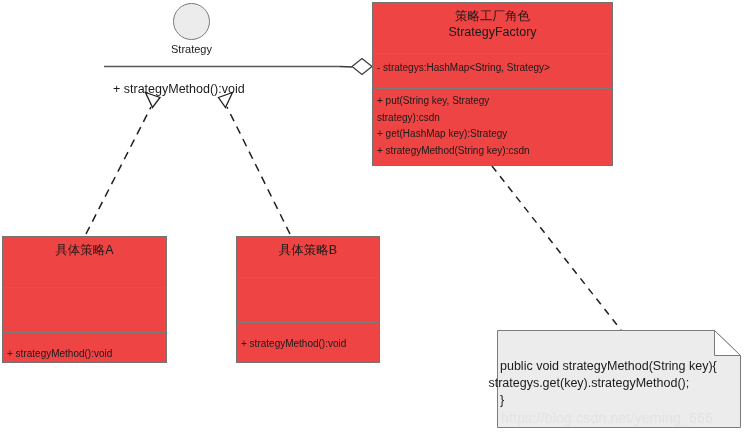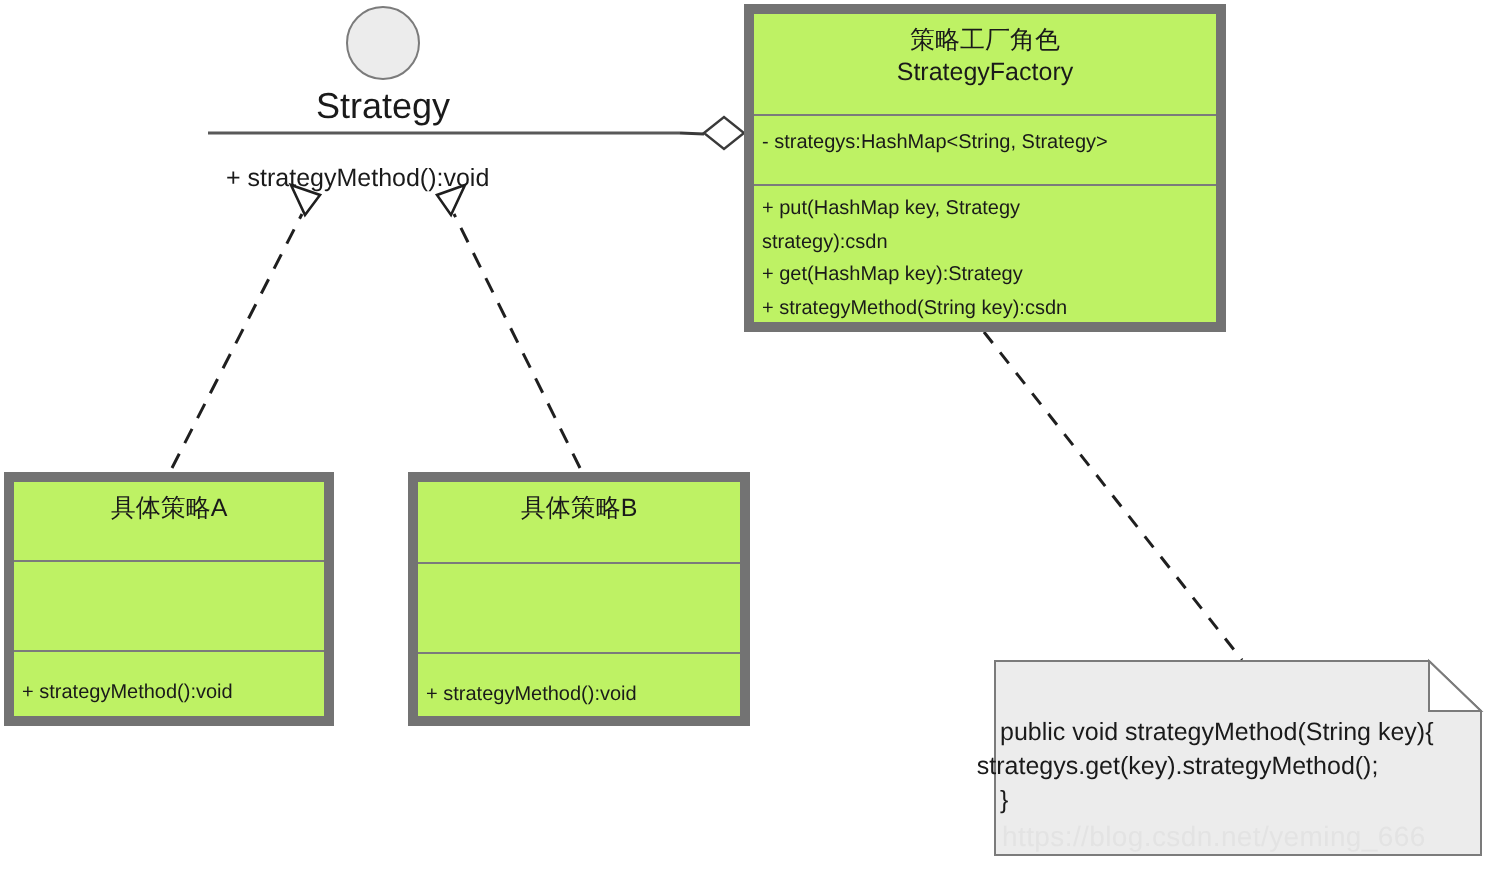--- a/index.html
+++ b/index.html
@@ -27,8 +27,8 @@
   .uml-box {
     position: absolute;
     box-sizing: border-box;
-    border: 5px solid #737373;
-    background: #bef264;
+    border: 1px solid #737373;
+    background: #ef4444;
   }
   .uml-sect {
     box-sizing: border-box;

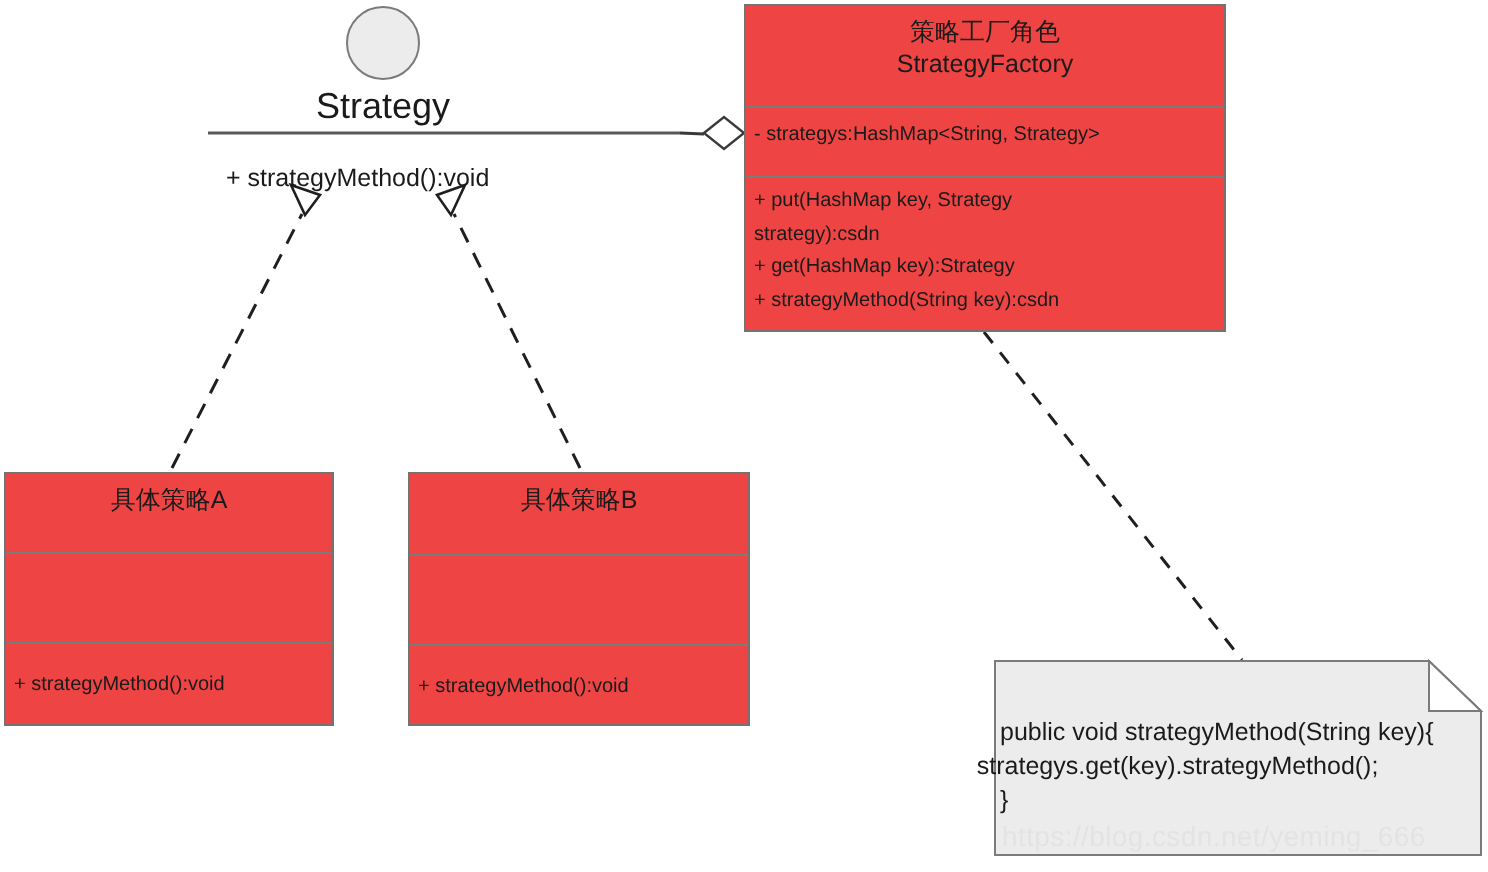--- a/index.html
+++ b/index.html
@@ -66,7 +66,7 @@
   }
   .iface-label {
     position: absolute;
-    font-size: 18px;
+    font-size: 11px;
     color: #1a1a1a;
     text-align: center;
     white-space: nowrap;

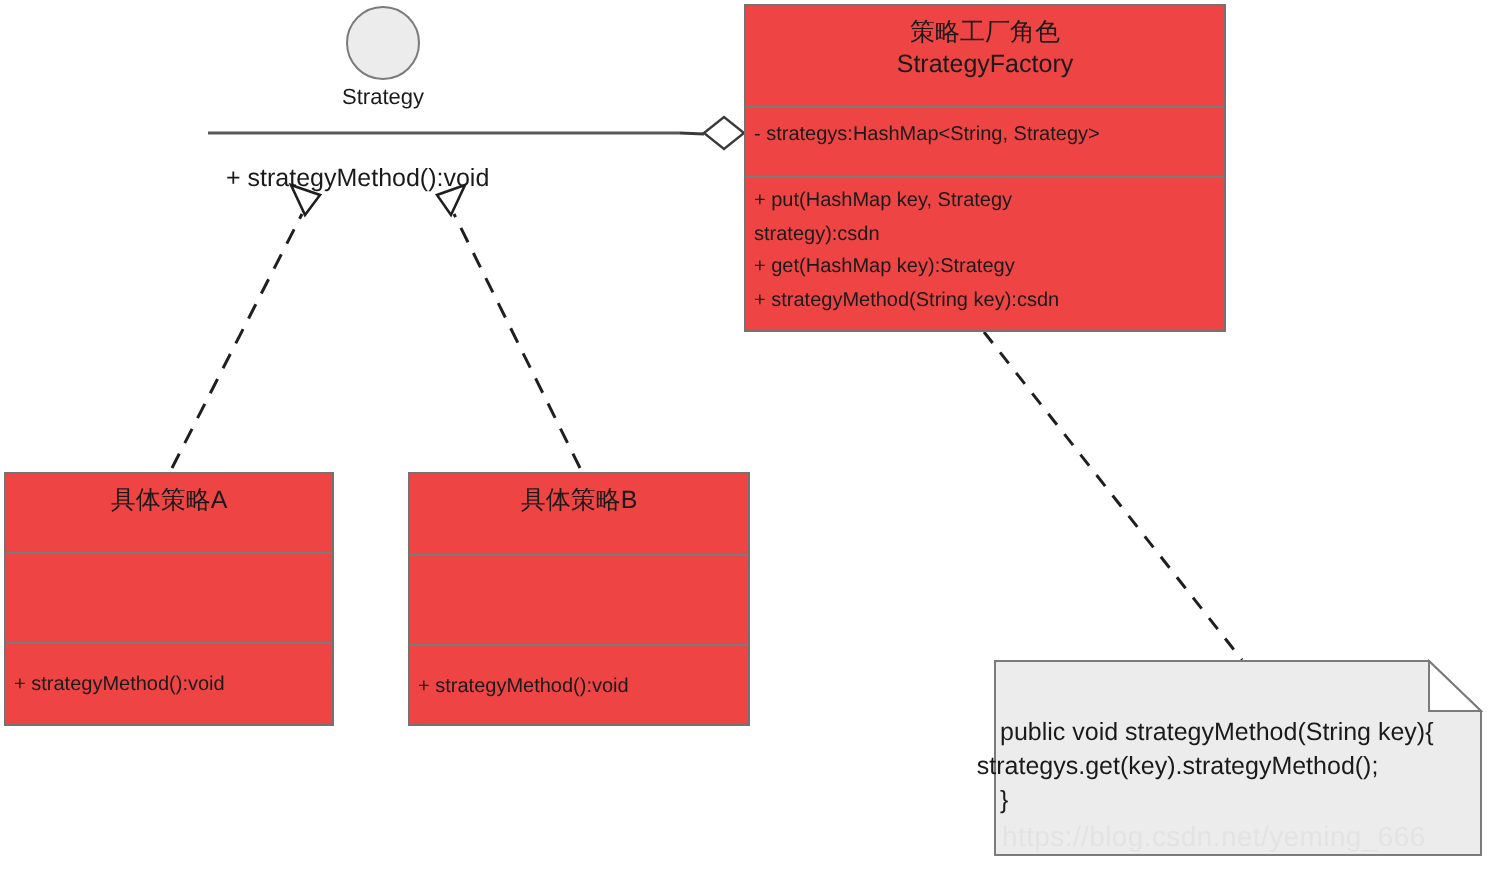--- a/index.html
+++ b/index.html
@@ -136,7 +136,7 @@
       <div class="uml-line pad-top-6">- strategys:HashMap&lt;String, Strategy&gt;</div>
     </div>
     <div class="uml-sect last" style="height:76px;">
-      <div class="uml-line pad-top-4">+ put(HashMap key, Strategy</div>
+      <div class="uml-line pad-top-4">+ put(String key, Strategy</div>
       <div class="uml-line">strategy):csdn</div>
       <div class="uml-line">+ get(HashMap key):Strategy</div>
       <div class="uml-line">+ strategyMethod(String key):csdn</div>

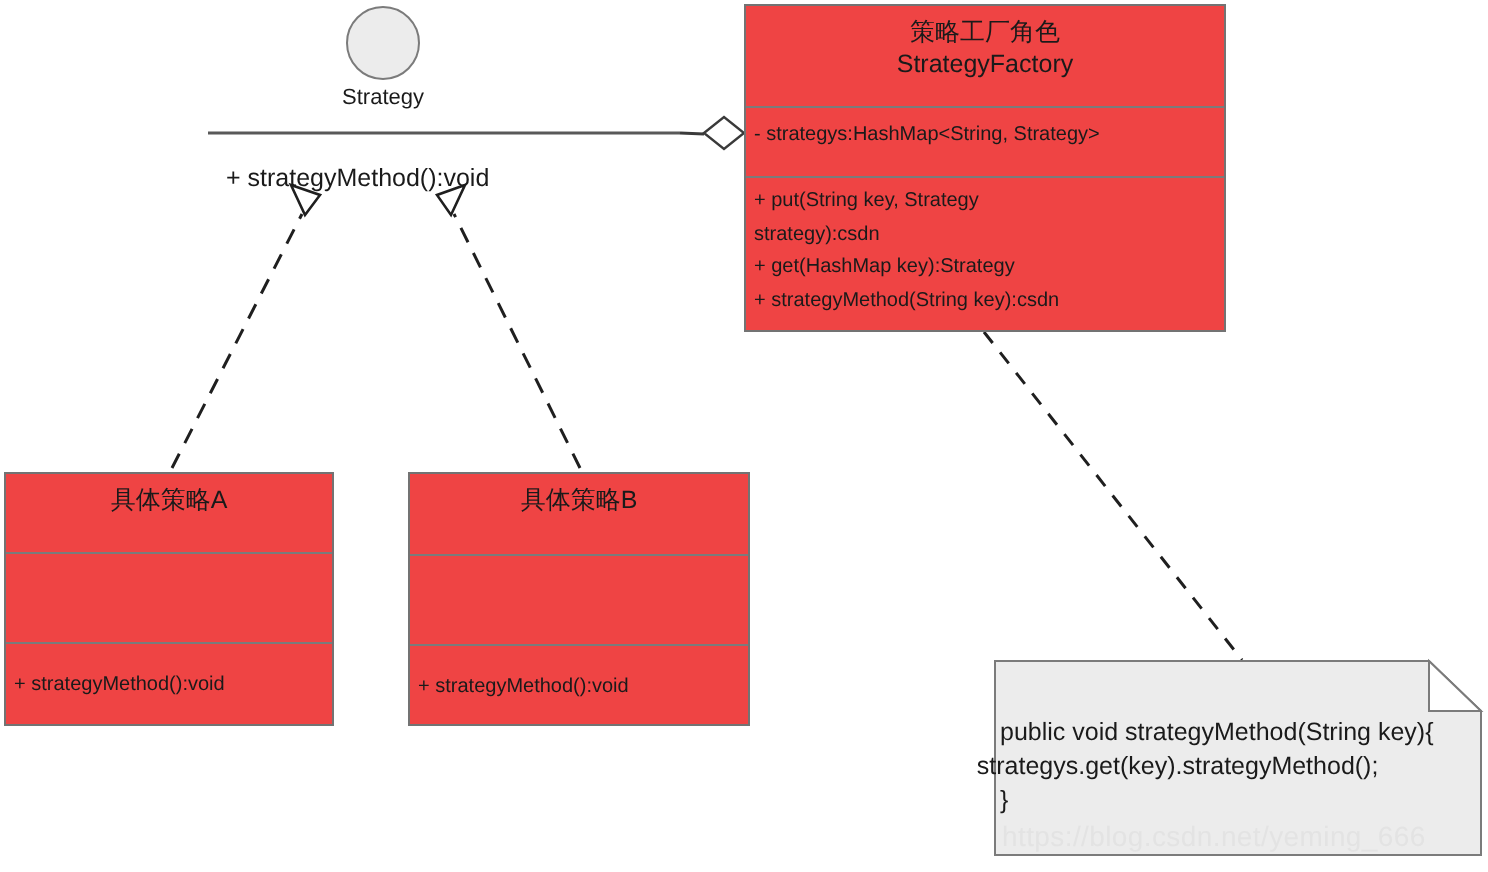--- a/index.html
+++ b/index.html
@@ -144,7 +144,7 @@
   </div>
 
   <div class="uml-box" style="left:2px; top:236px; width:165px; height:127px;">
-    <div class="uml-sect" style="height:40px;">
+    <div class="uml-sect" style="height:51px;">
       <div class="uml-title">
         <span class="cn">具体策略A</span>
       </div>

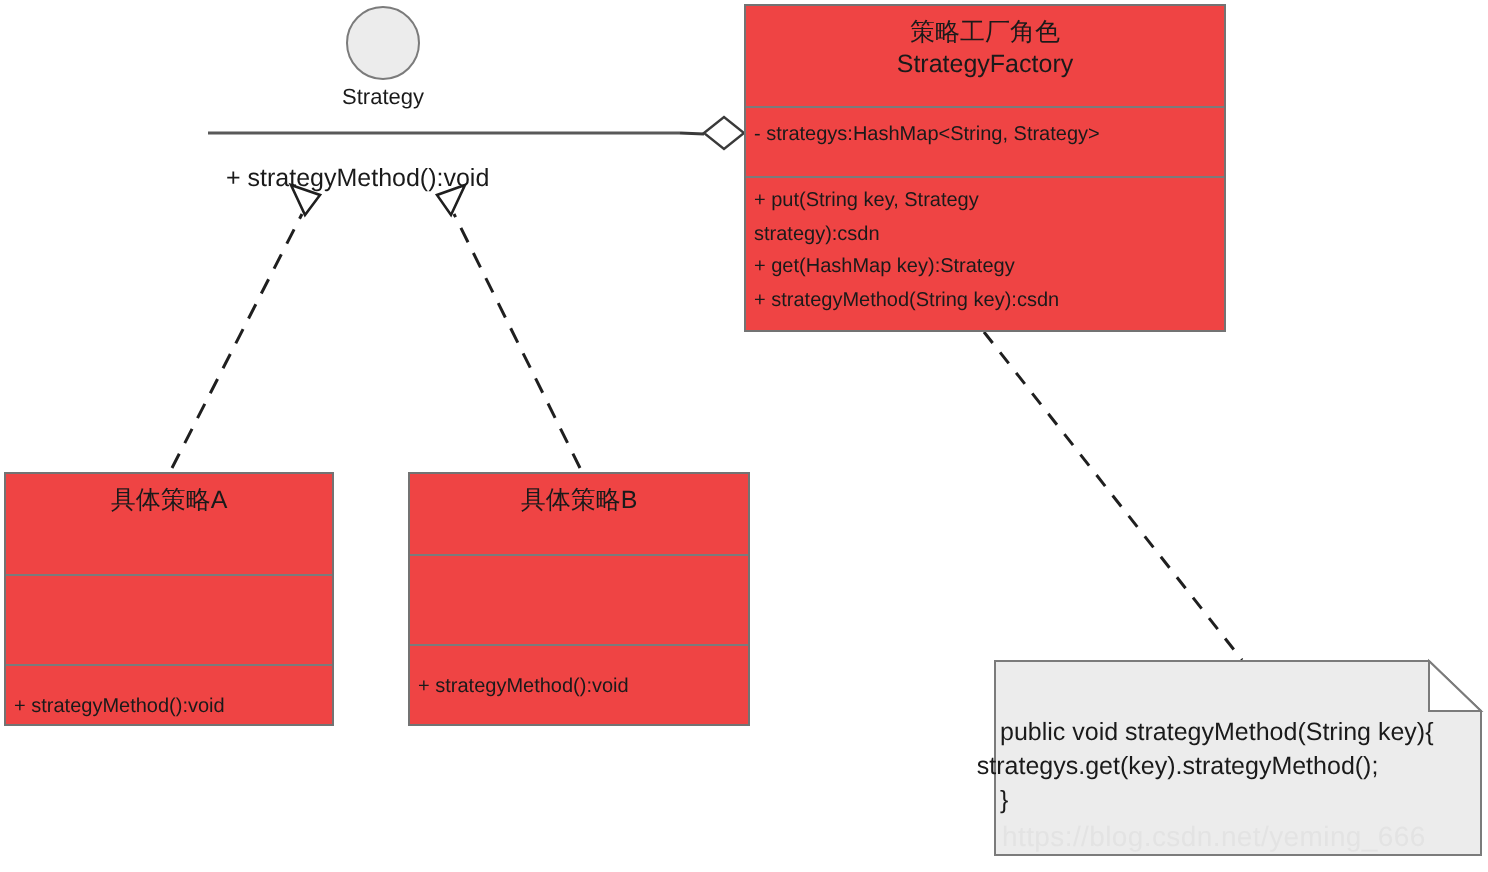--- a/index.html
+++ b/index.html
@@ -155,7 +155,7 @@
     </div>
   </div>
 
-  <div class="uml-box" style="left:204px; top:236px; width:171px; height:127px;">
+  <div class="uml-box" style="left:236px; top:236px; width:144px; height:127px;">
     <div class="uml-sect" style="height:41px;">
       <div class="uml-title">
         <span class="cn">具体策略B</span>

